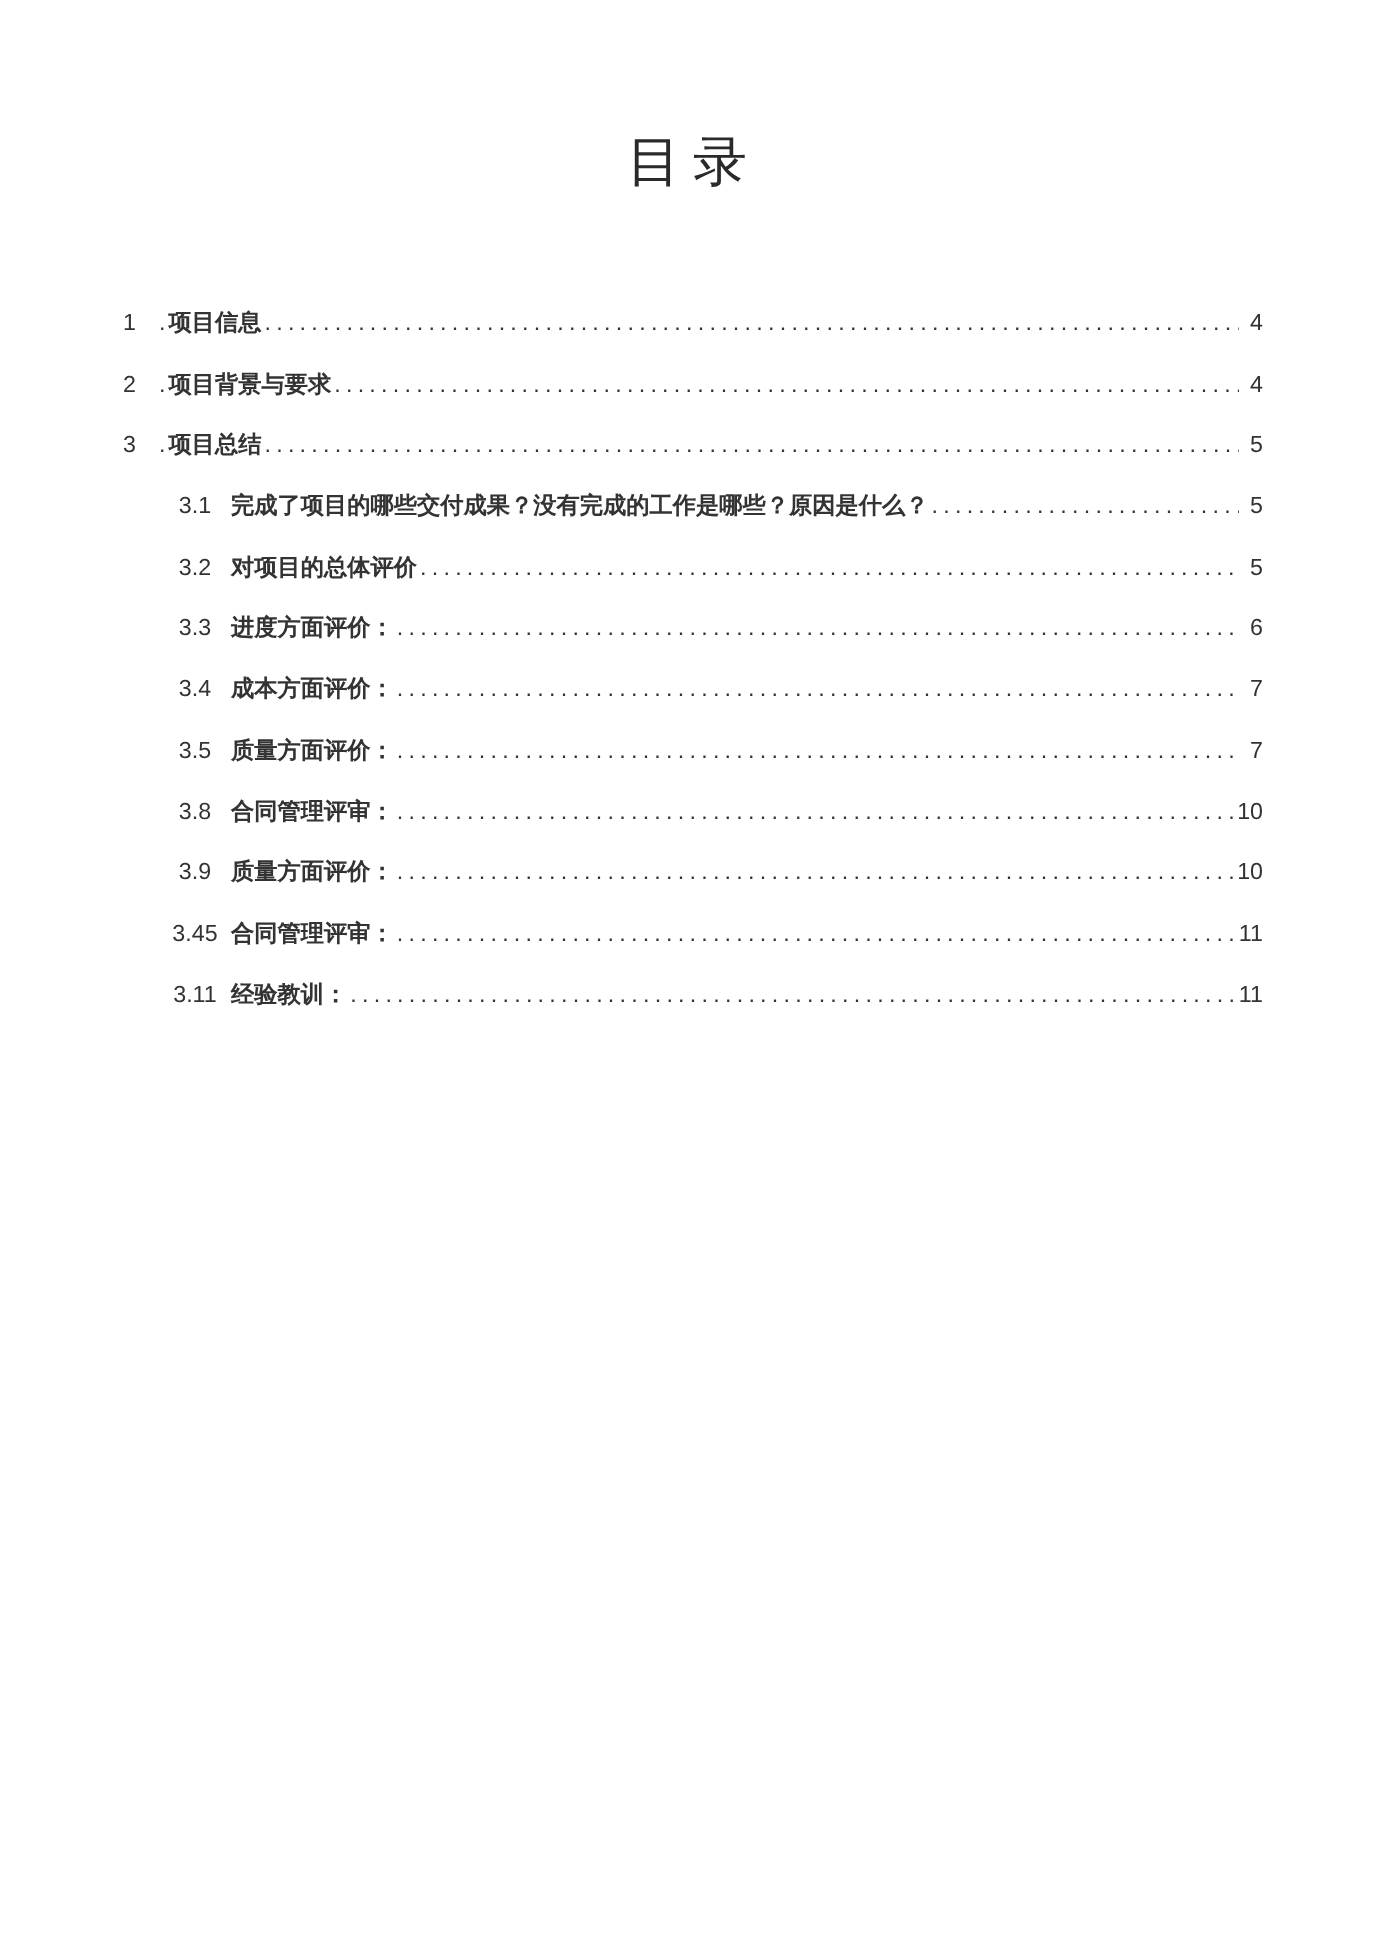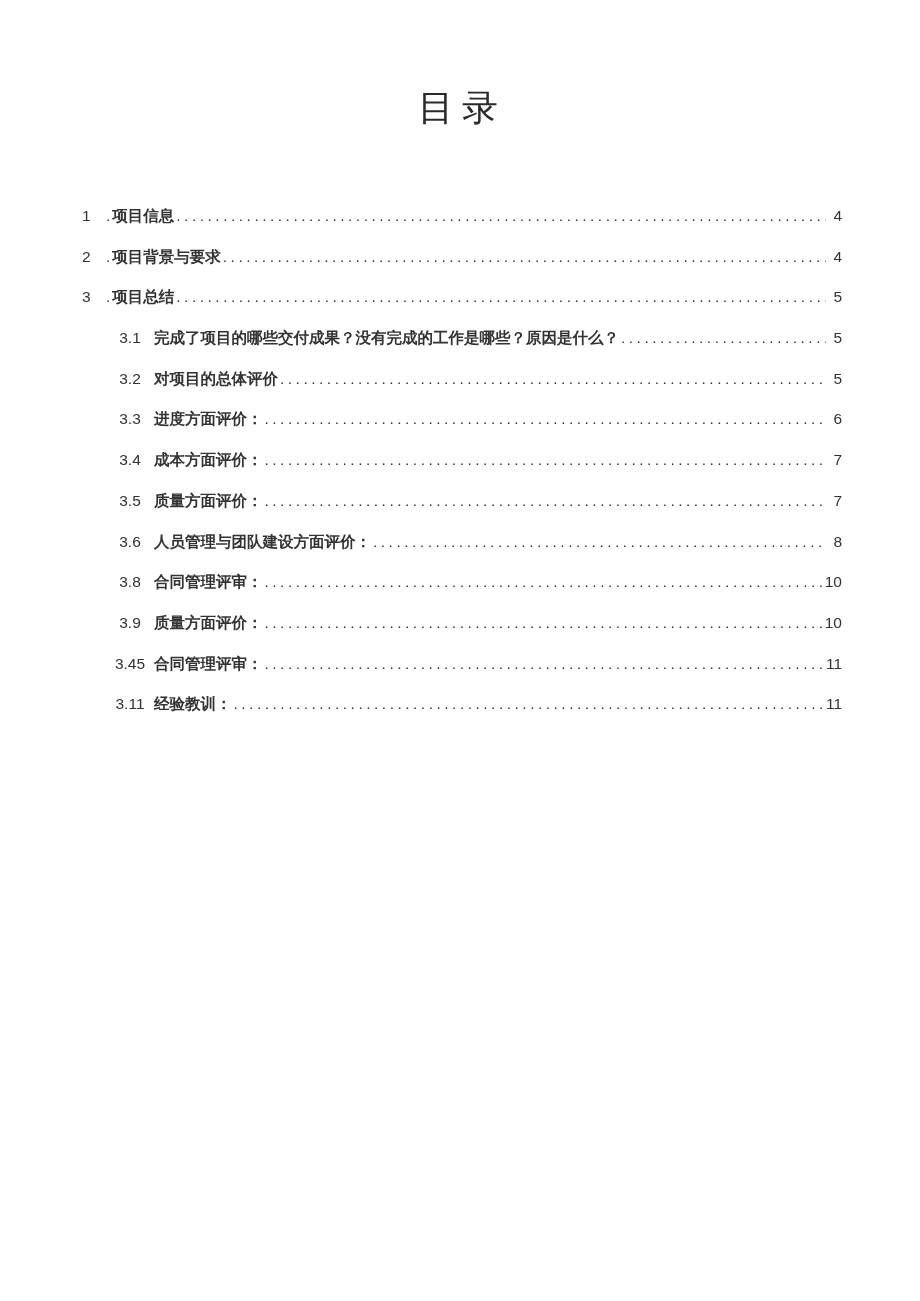--- a/index.html
+++ b/index.html
@@ -147,13 +147,6 @@
       <span class="pg">7</span>
     </div>
 
-    <div class="row">
-      <span class="num-sub-spacer"></span>
-      <span class="num-sub">3.6</span>
-      <span class="label">人员管理与团队建设方面评价：</span>
-      <span class="leader"></span>
-      <span class="pg">8</span>
-    </div>
 
 
     <div class="row">

